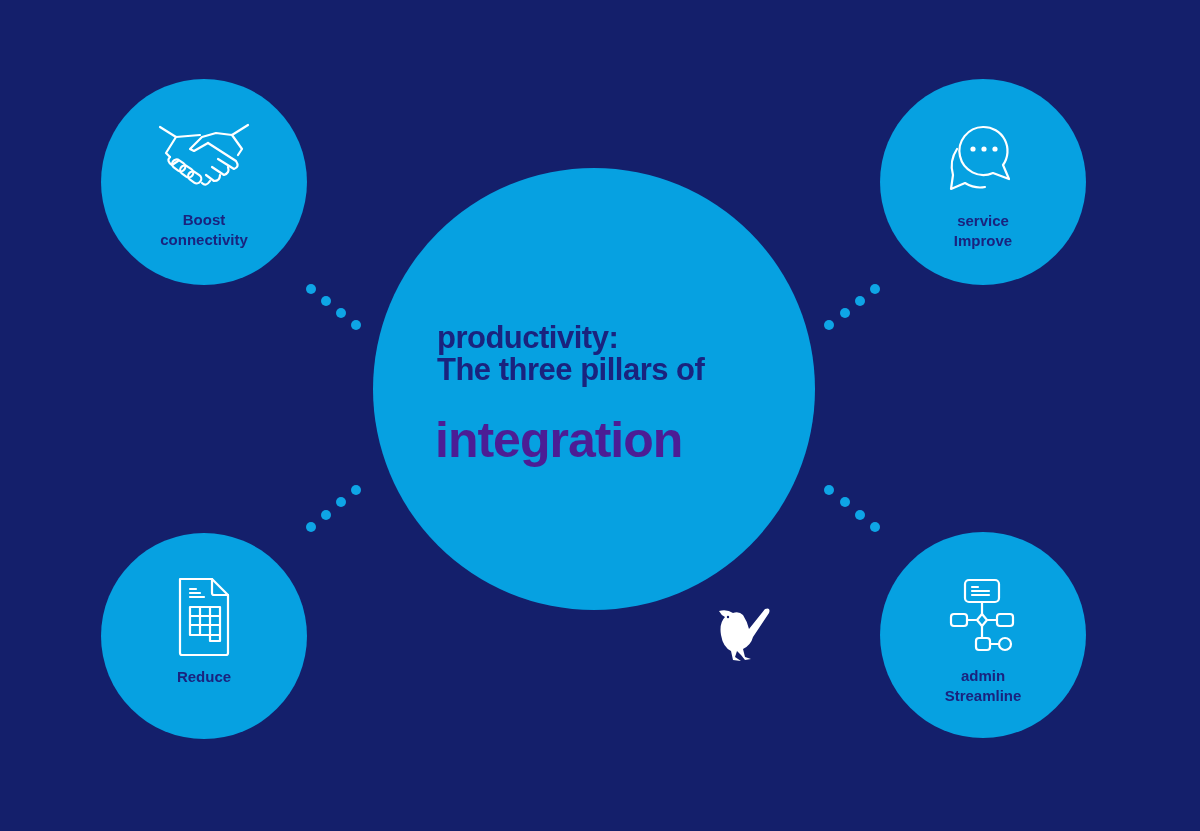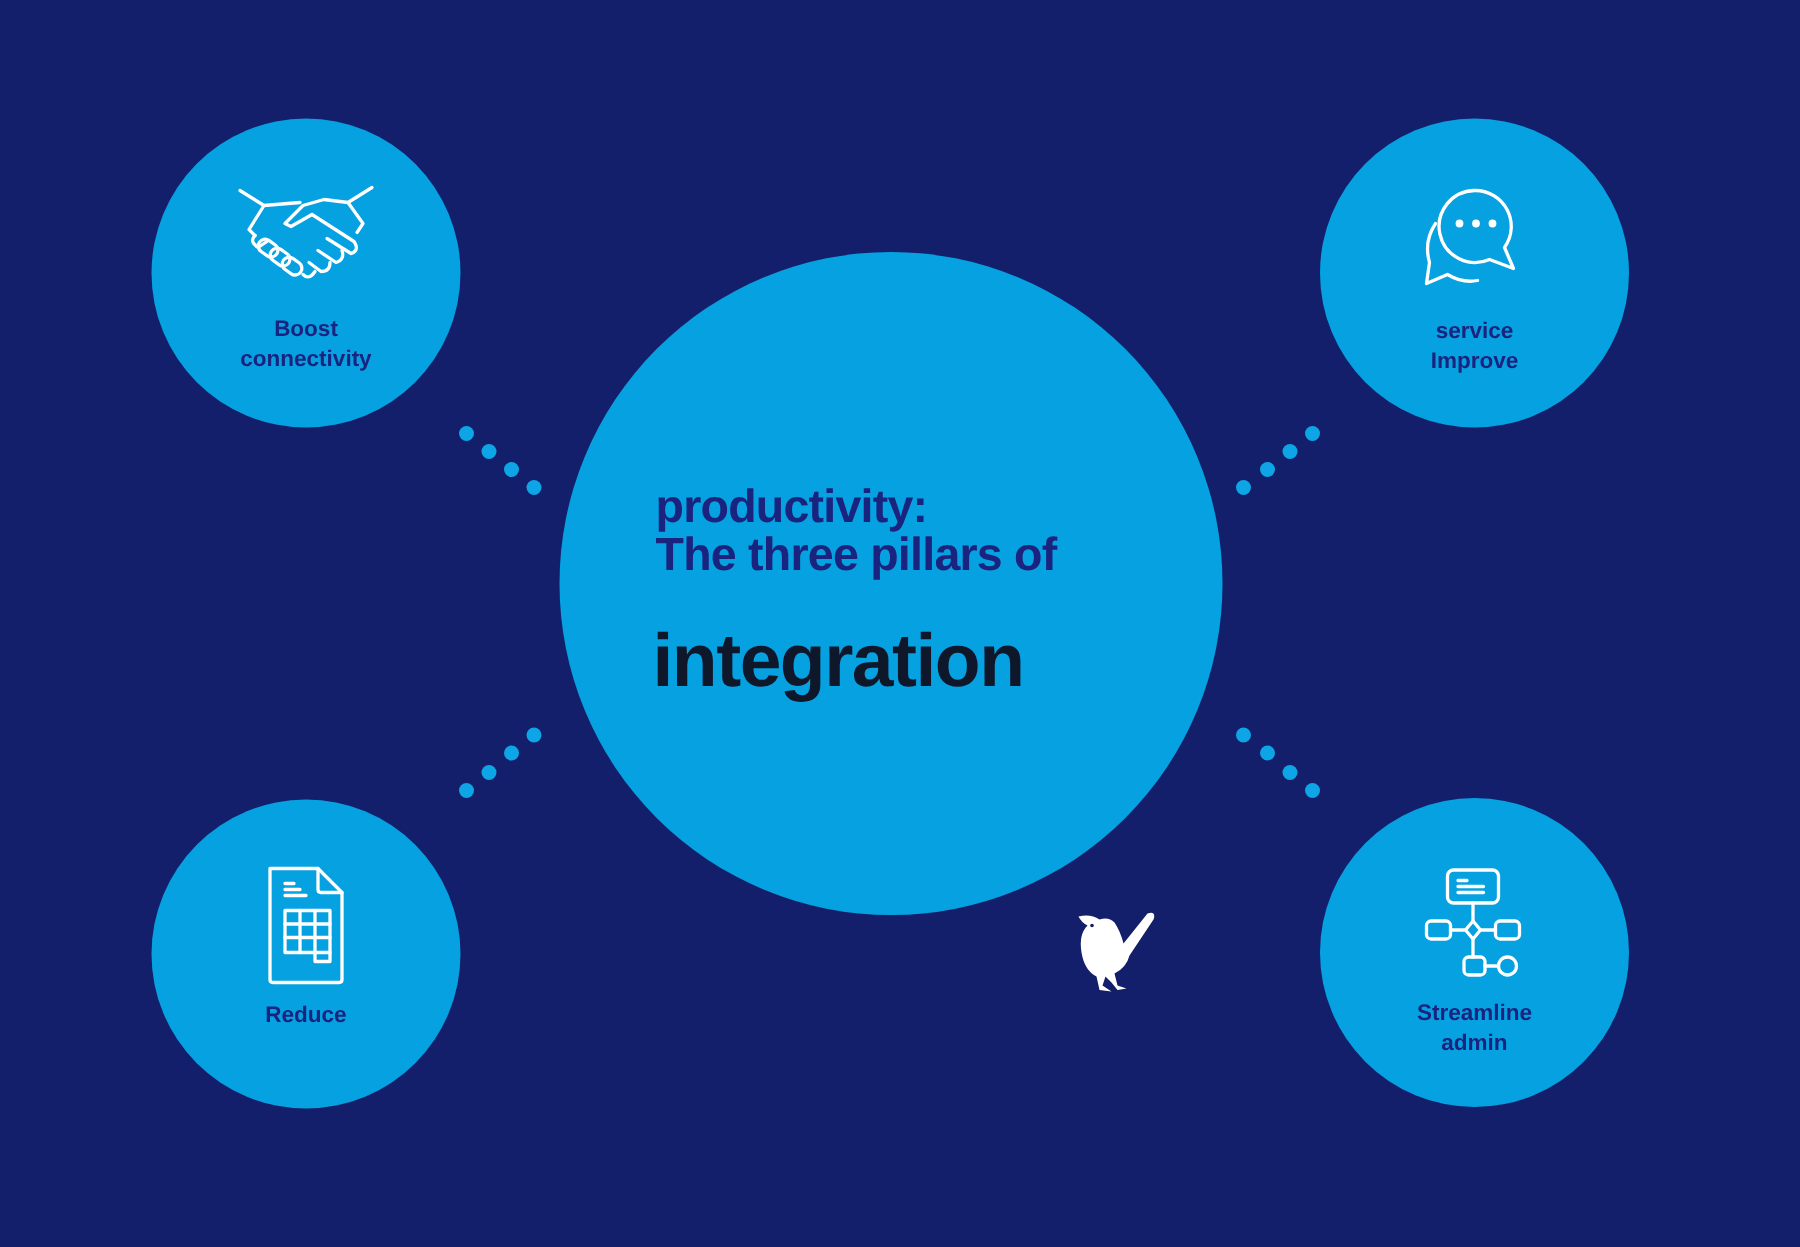--- a/index.html
+++ b/index.html
@@ -13,7 +13,7 @@
   #center{left:373px;top:168px;width:442px;height:442px;}
   .headline{position:absolute;left:64px;top:154px;color:#1a237e;font-weight:bold;font-size:31px;line-height:32px;letter-spacing:-0.5px;}
   .headline span{display:block;}
-  .keyword{position:absolute;left:62px;top:246px;color:#0f172a;font-weight:bold;font-size:50px;line-height:52px;letter-spacing:-1px;}
+  .keyword{position:absolute;left:62px;top:246px;color:#4c1d95;font-weight:bold;font-size:50px;line-height:52px;letter-spacing:-1px;}
   #logo{position:absolute;left:715px;top:605px;width:60px;height:60px;}
 </style>
 </head>

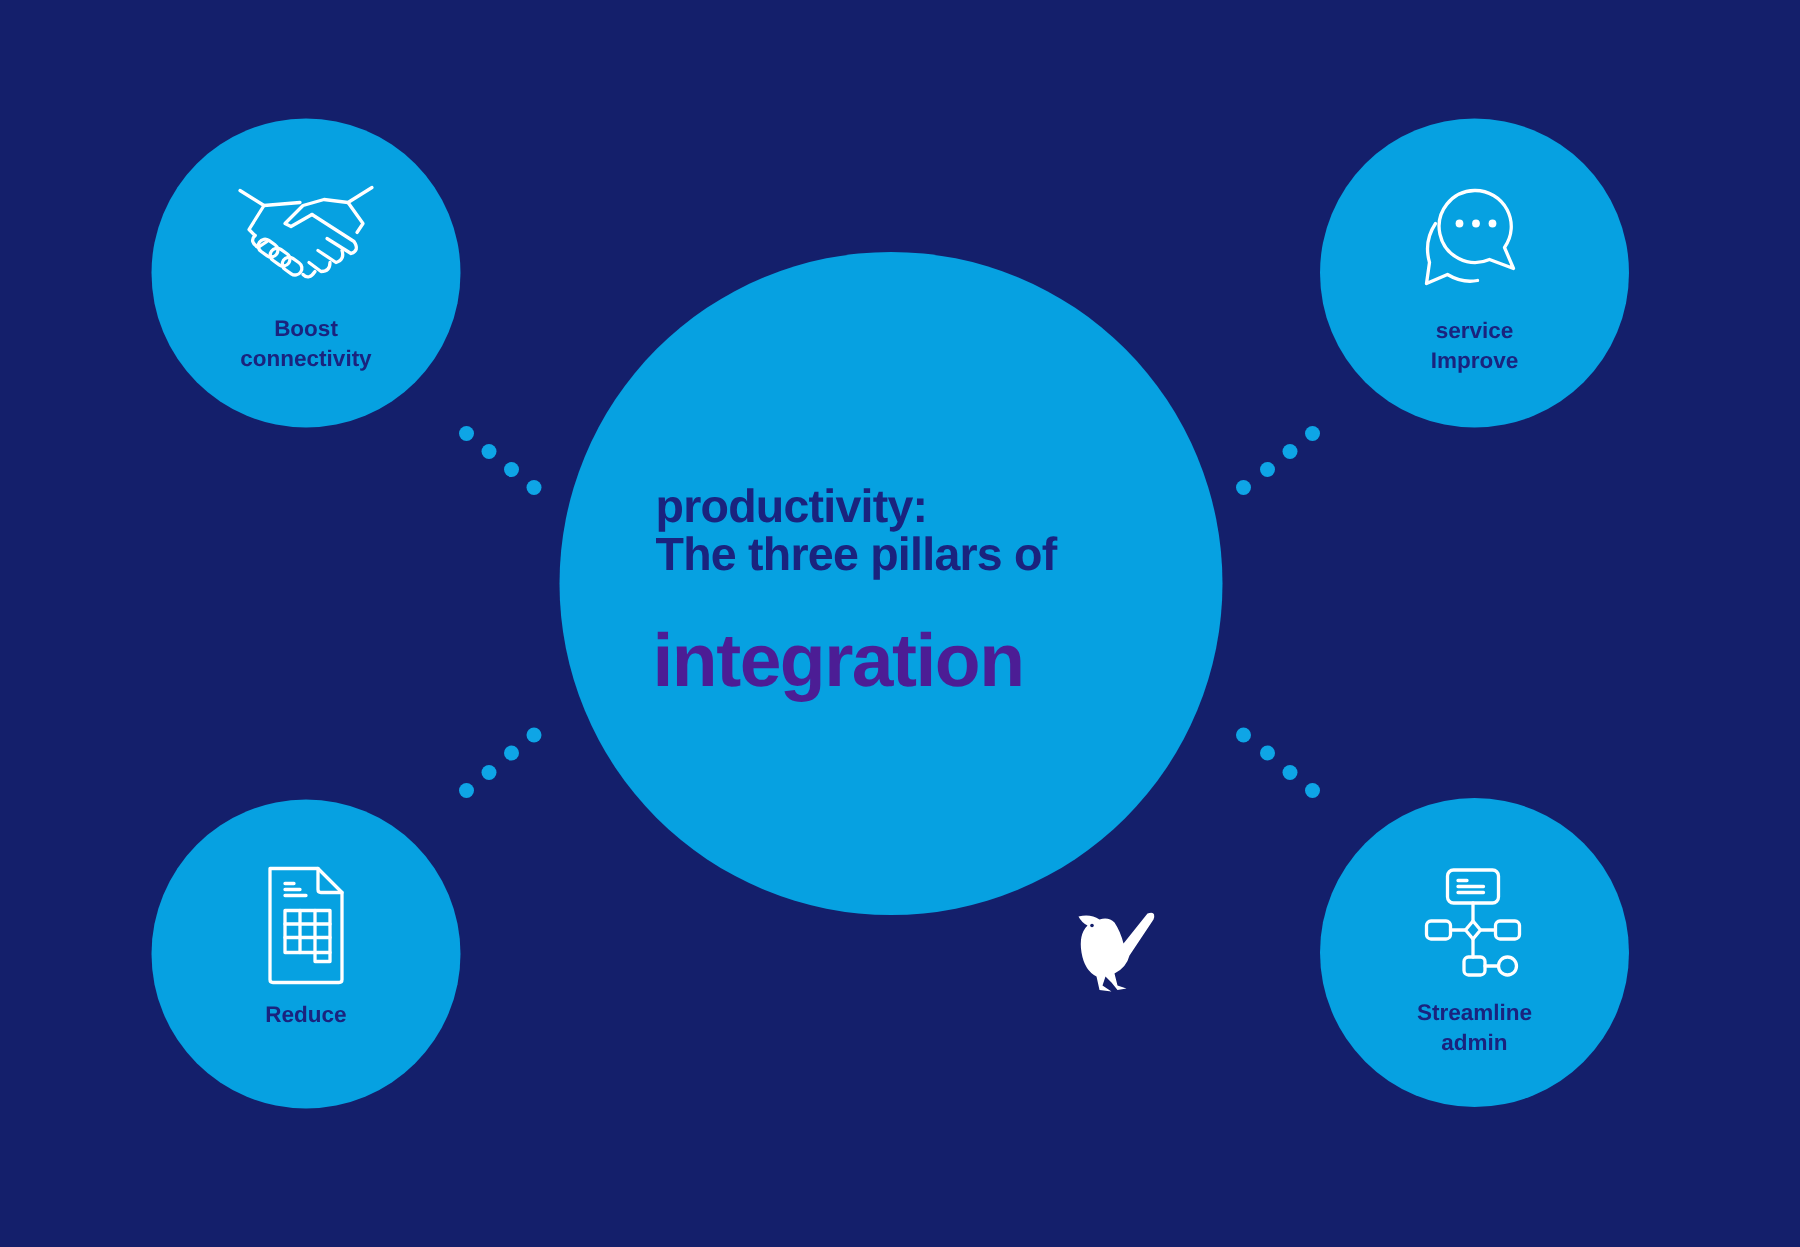--- a/index.html
+++ b/index.html
@@ -106,8 +106,8 @@
     <circle cx="56" cy="66" r="6"></circle>
   </svg>
   <div class="pillar-label" style="top:134px">
+    <span>admin</span>
     <span>Streamline</span>
-    <span>admin</span>
   </div>
 </div>
 

